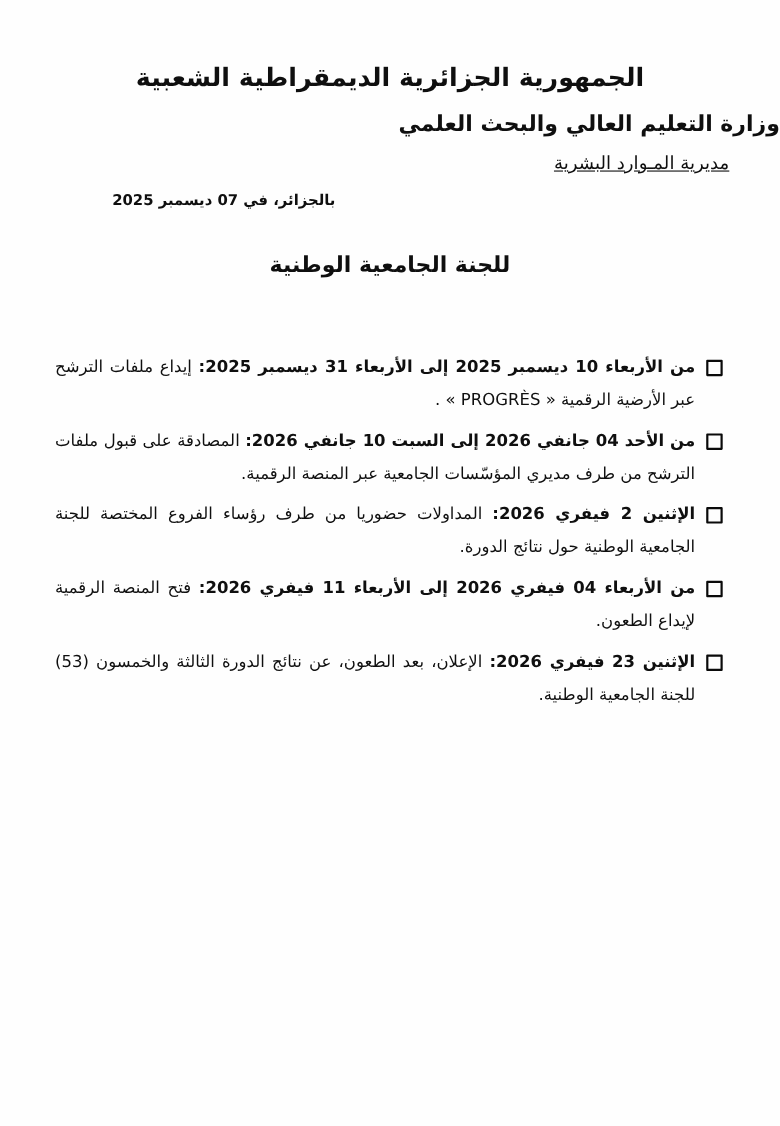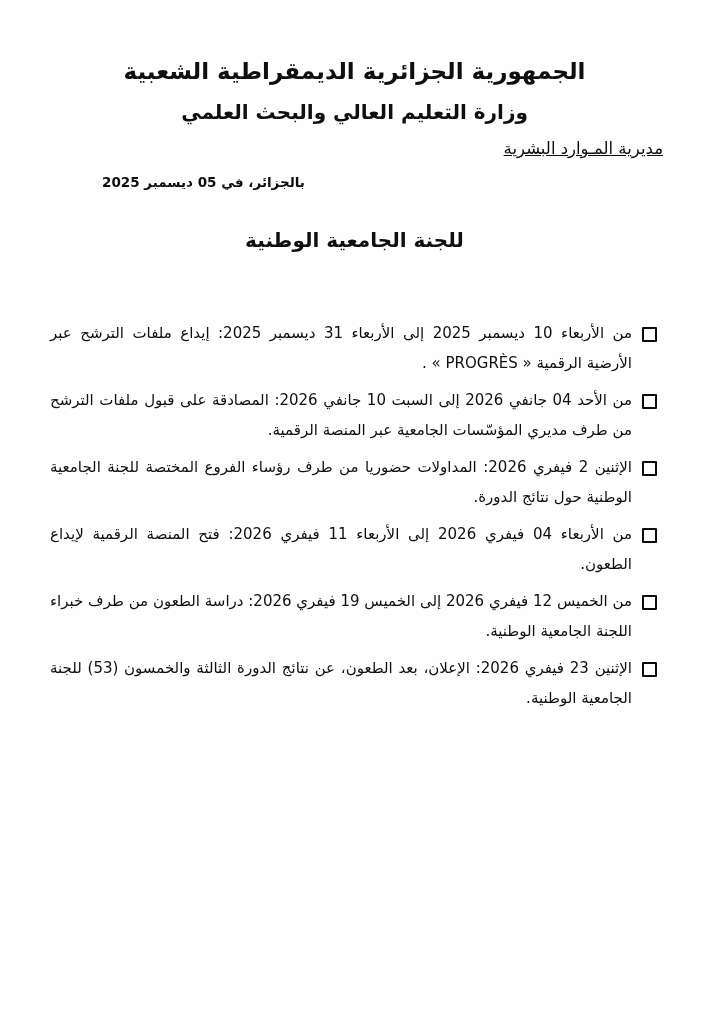--- a/index.html
+++ b/index.html
@@ -33,7 +33,7 @@
     top: 100px;
     left: 0;
     width: 100%;
-    text-align: center;
+    text-align: right;
     font-size: 20px;
     font-weight: 700;
   }

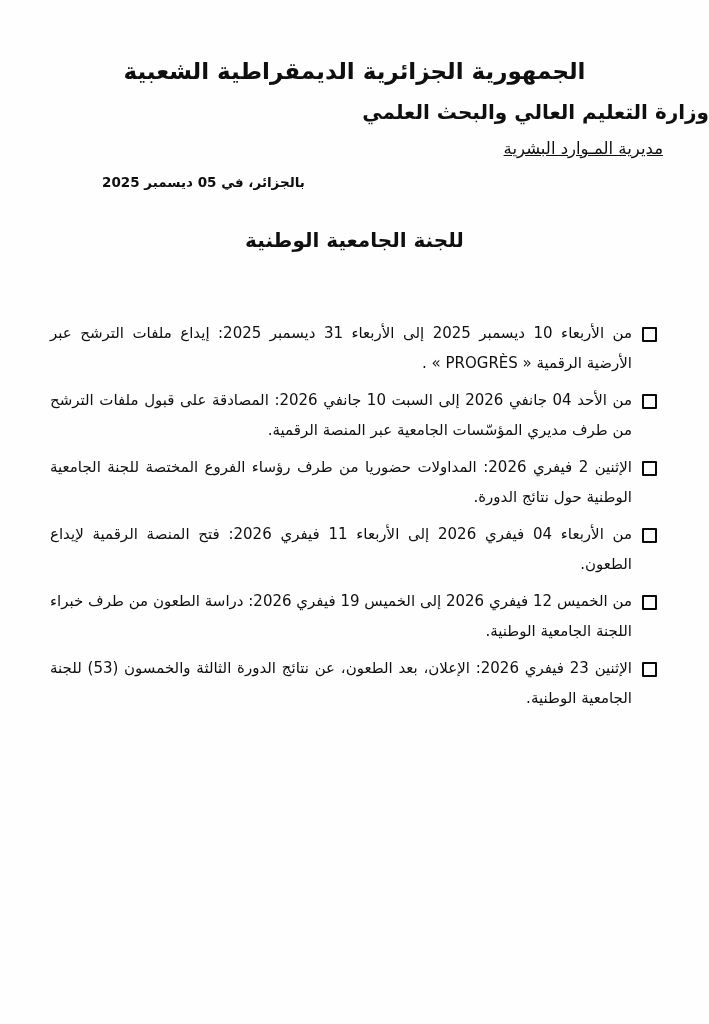--- a/index.html
+++ b/index.html
@@ -106,7 +106,7 @@
   <div class="header-republic">الجمهورية الجزائرية الديمقراطية الشعبية</div>
   <div class="header-ministry">وزارة التعليم العالي والبحث العلمي</div>
   <div class="directorate">مديرية المـوارد البشرية</div>
-  <div class="place-date">بالجزائر، في 05 ديسمبر 2025</div>
+  <div class="place-date">بالجزائر، في 07 ديسمبر 2025</div>
 
   <div class="doc-title">
     <div>للجنة الجامعية الوطنية</div>

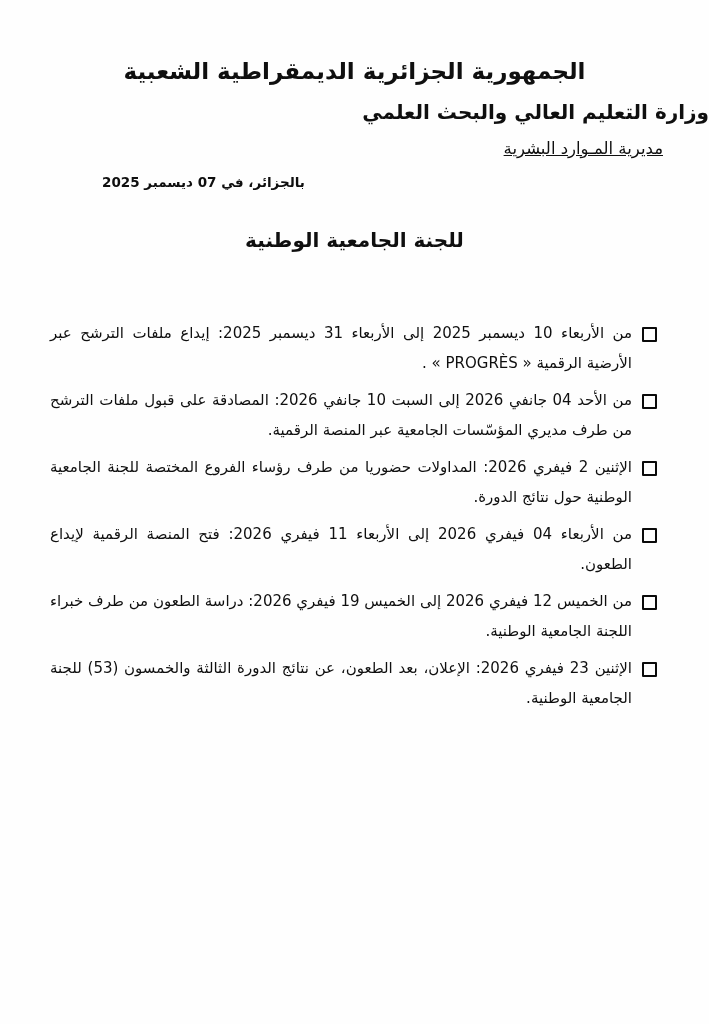--- a/index.html
+++ b/index.html
@@ -92,7 +92,7 @@
     margin: 0;
   }
   .period {
-    font-weight: 400;
+    font-weight: 700;
   }
   .desc {
     font-weight: 400;

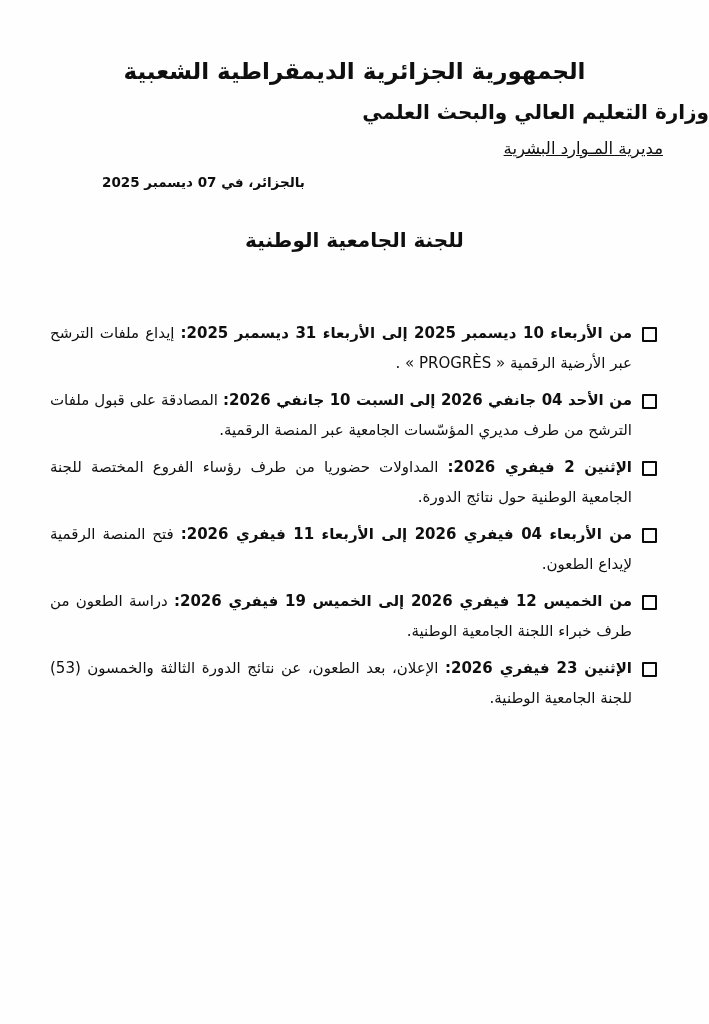--- a/index.html
+++ b/index.html
@@ -148,13 +148,6 @@
       </p>
     </div>
 
-    <div class="item">
-      <span class="bullet"></span>
-      <p class="item-text">
-        <span class="period">من الخميس 12 فيفري 2026 إلى الخميس 19 فيفري 2026:</span>
-        <span class="desc">دراسة الطعون من طرف خبراء اللجنة الجامعية الوطنية.</span>
-      </p>
-    </div>
 
     <div class="item">
       <span class="bullet"></span>

